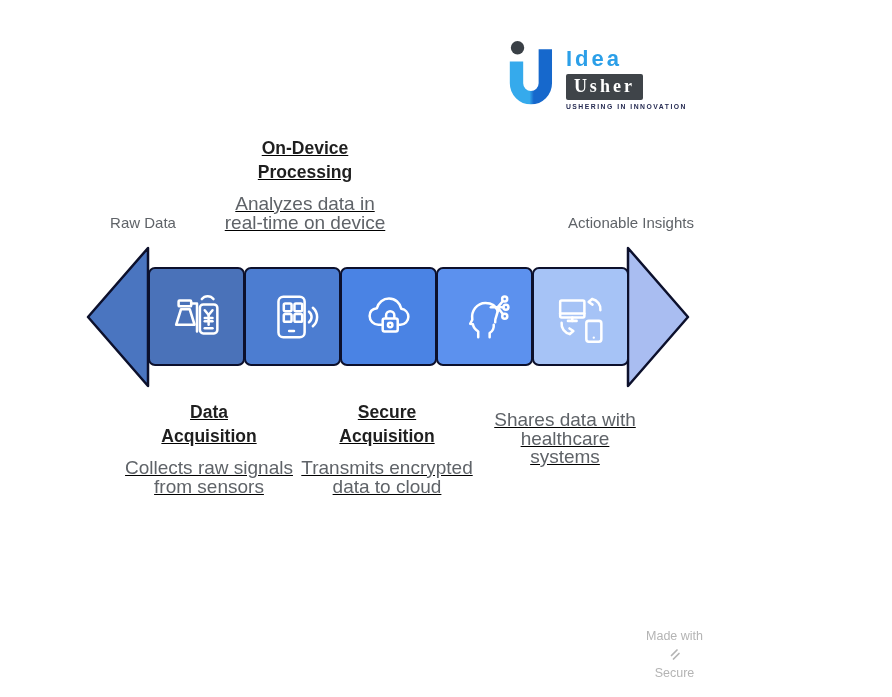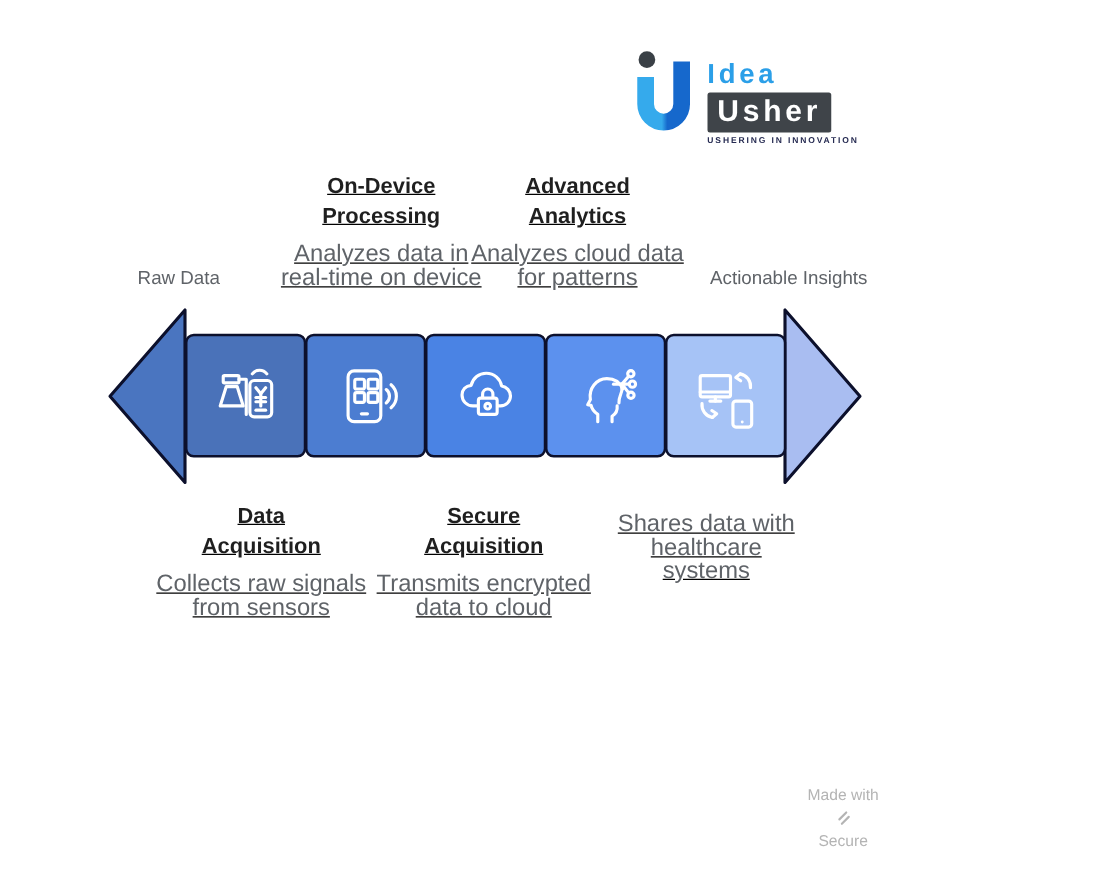--- a/index.html
+++ b/index.html
@@ -42,7 +42,7 @@
   .logo{position:absolute;top:40px;right:28px;display:flex;gap:5px;}
   .logo-col{display:flex;flex-direction:column;align-items:flex-start;padding-top:8px;}
   .logo-idea{font-size:22px;font-weight:bold;color:var(--logo-blue);letter-spacing:3px;line-height:1;margin-bottom:4px;}
-  .logo-usher{background:var(--logo-dark);color:#ffffff;font-size:24px;font-weight:bold;letter-spacing:3px;padding:3px 8px;line-height:1.1;border-radius:2px;}
+  .logo-usher{background:var(--logo-dark);color:#ffffff;font-size:18px;font-weight:bold;letter-spacing:3px;padding:3px 8px;line-height:1.1;border-radius:2px;font-family:Liberation Serif, serif;}
   .logo-tagline{margin-top:3px;font-size:6.8px;font-weight:bold;letter-spacing:1.5px;color:#262b52;white-space:nowrap;}
   
   .made-with{

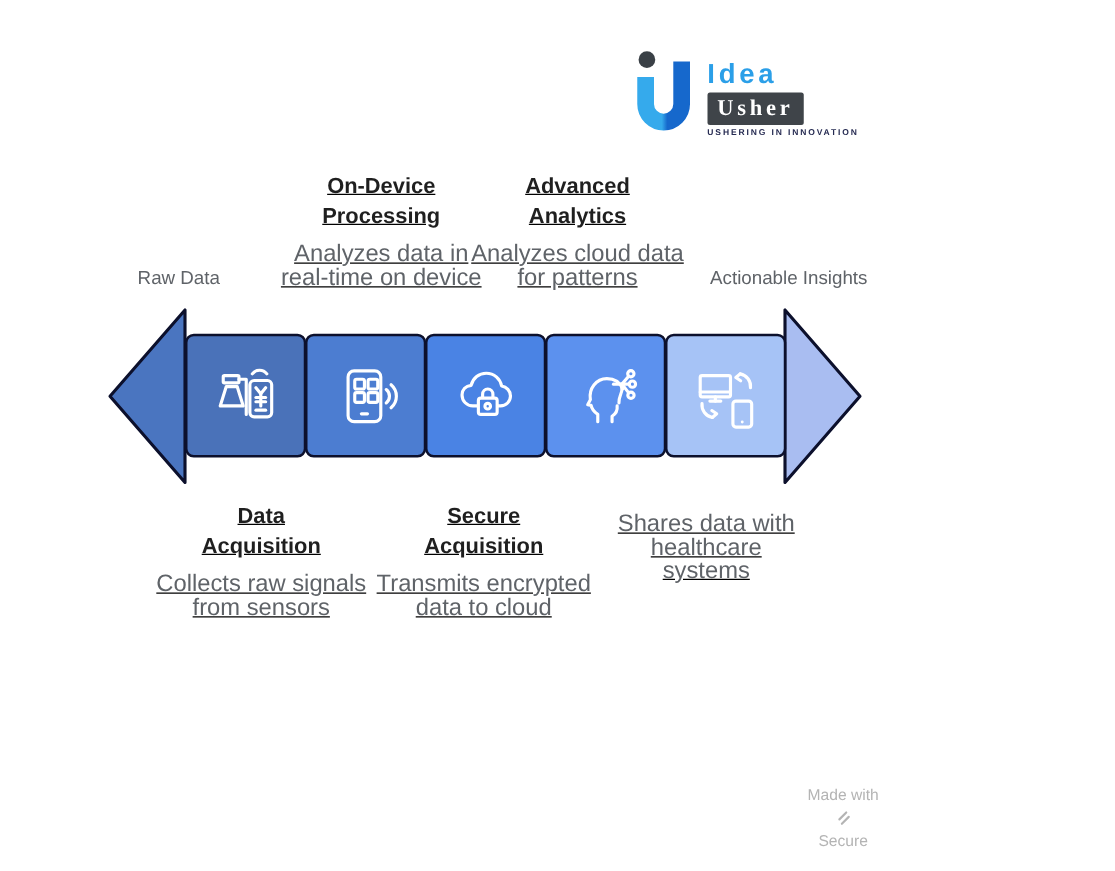--- a/index.html
+++ b/index.html
@@ -83,12 +83,6 @@
 real-time on device</div>
   </div>
 
-  <div class="step" style="left:462px;top:136px">
-    <div class="step-title">Advanced
-Analytics</div>
-    <div class="step-desc">Analyzes cloud data
-for patterns</div>
-  </div>
 
   <div class="endpoint" style="left:631px;top:214px">Actionable Insights</div>
 

